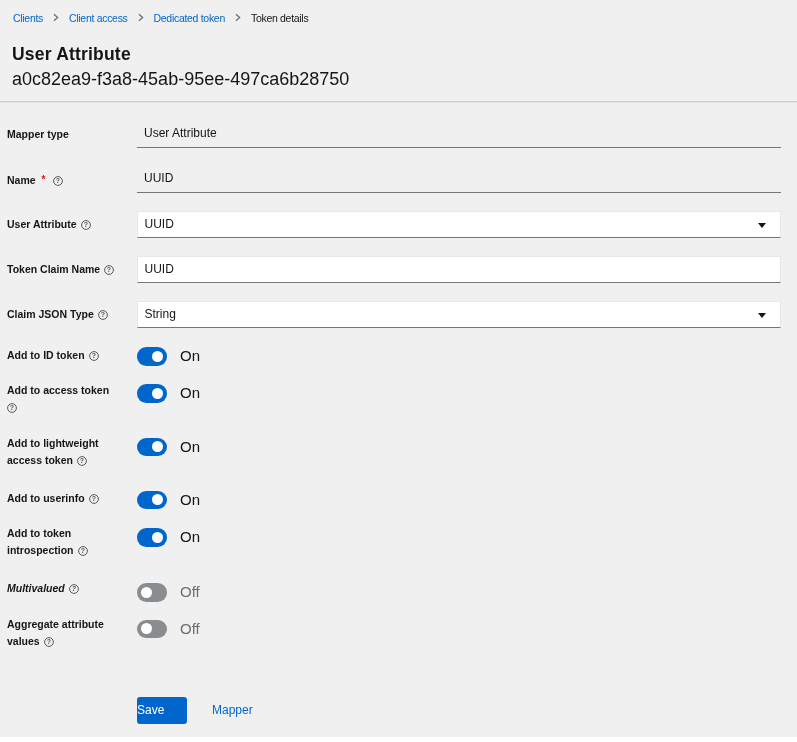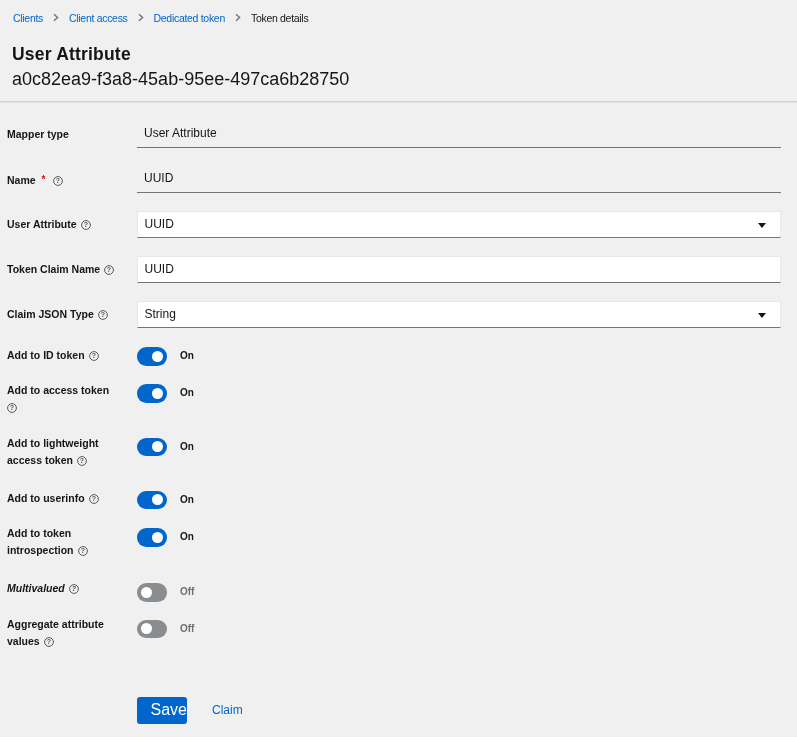--- a/index.html
+++ b/index.html
@@ -26,7 +26,7 @@
 .knob { position:absolute; top:3.75px; width:11px; height:11px; border-radius:50%; background:#fff; }
 .on .knob { right:4px; }
 .off .knob { left:4px; }
-.onlbl { left:180px; font-size:10px; line-height:18px;font-weight:bold; }
+.onlbl { left:180px; font-size:15px; line-height:18px; }
 .offlbl { color:#6a6e73; }
 .save { left:137px; top:697px; width:50px; height:27px; background:#0066cc; border-radius:3px; color:#fff; font-size:16px; text-align:right; line-height:26px; }
 .cancel { left:212px; top:703px; font-size:12px; }

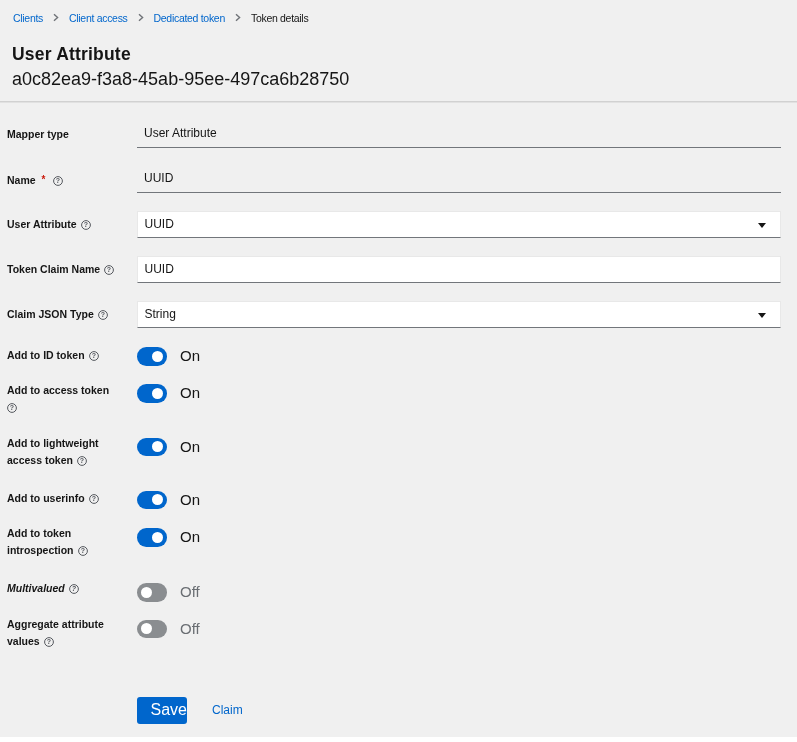--- a/index.html
+++ b/index.html
@@ -28,7 +28,7 @@
 .off .knob { left:4px; }
 .onlbl { left:180px; font-size:15px; line-height:18px; }
 .offlbl { color:#6a6e73; }
-.save { left:137px; top:697px; width:50px; height:27px; background:#0066cc; border-radius:3px; color:#fff; font-size:16px; text-align:right; line-height:26px; }
+.save { left:137px; top:697px; width:50px; height:27px; background:#0066cc; border-radius:3px; color:#fff; font-size:12px; text-align:left; line-height:26px; }
 .cancel { left:212px; top:703px; font-size:12px; }
 .bstrip { left:0; top:737px; width:797px; height:5px; background:#fff; }
 </style>

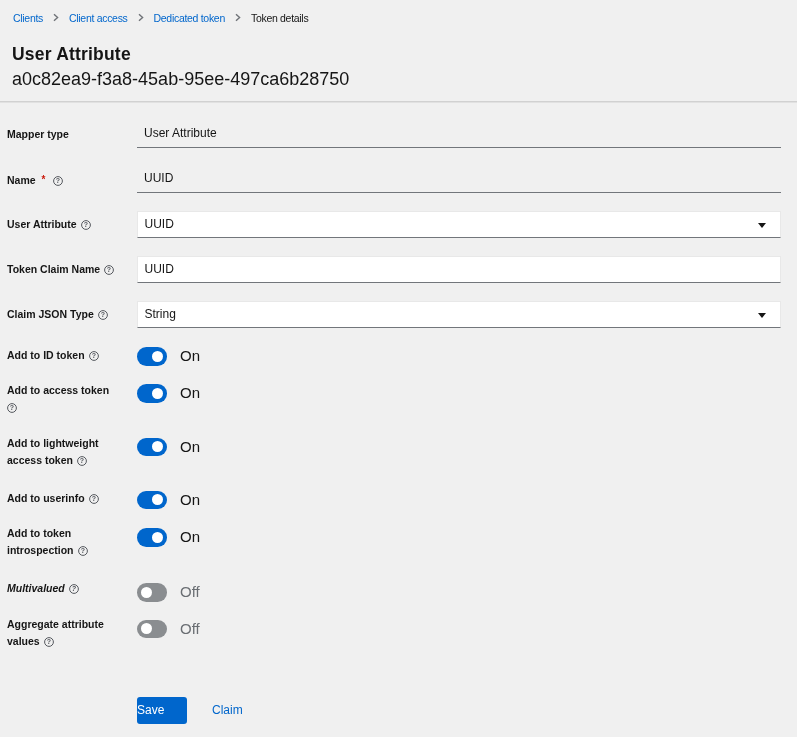--- a/index.html
+++ b/index.html
@@ -146,7 +146,7 @@
 <div class="abs onlbl offlbl" style="top:619.5px;">Off</div>
 
 <div class="abs save">Save</div>
-<a class="abs cancel">Claim</a>
+<a class="abs cancel">Mapper</a>
 <div class="abs bstrip"></div>
 
 </body></html>

